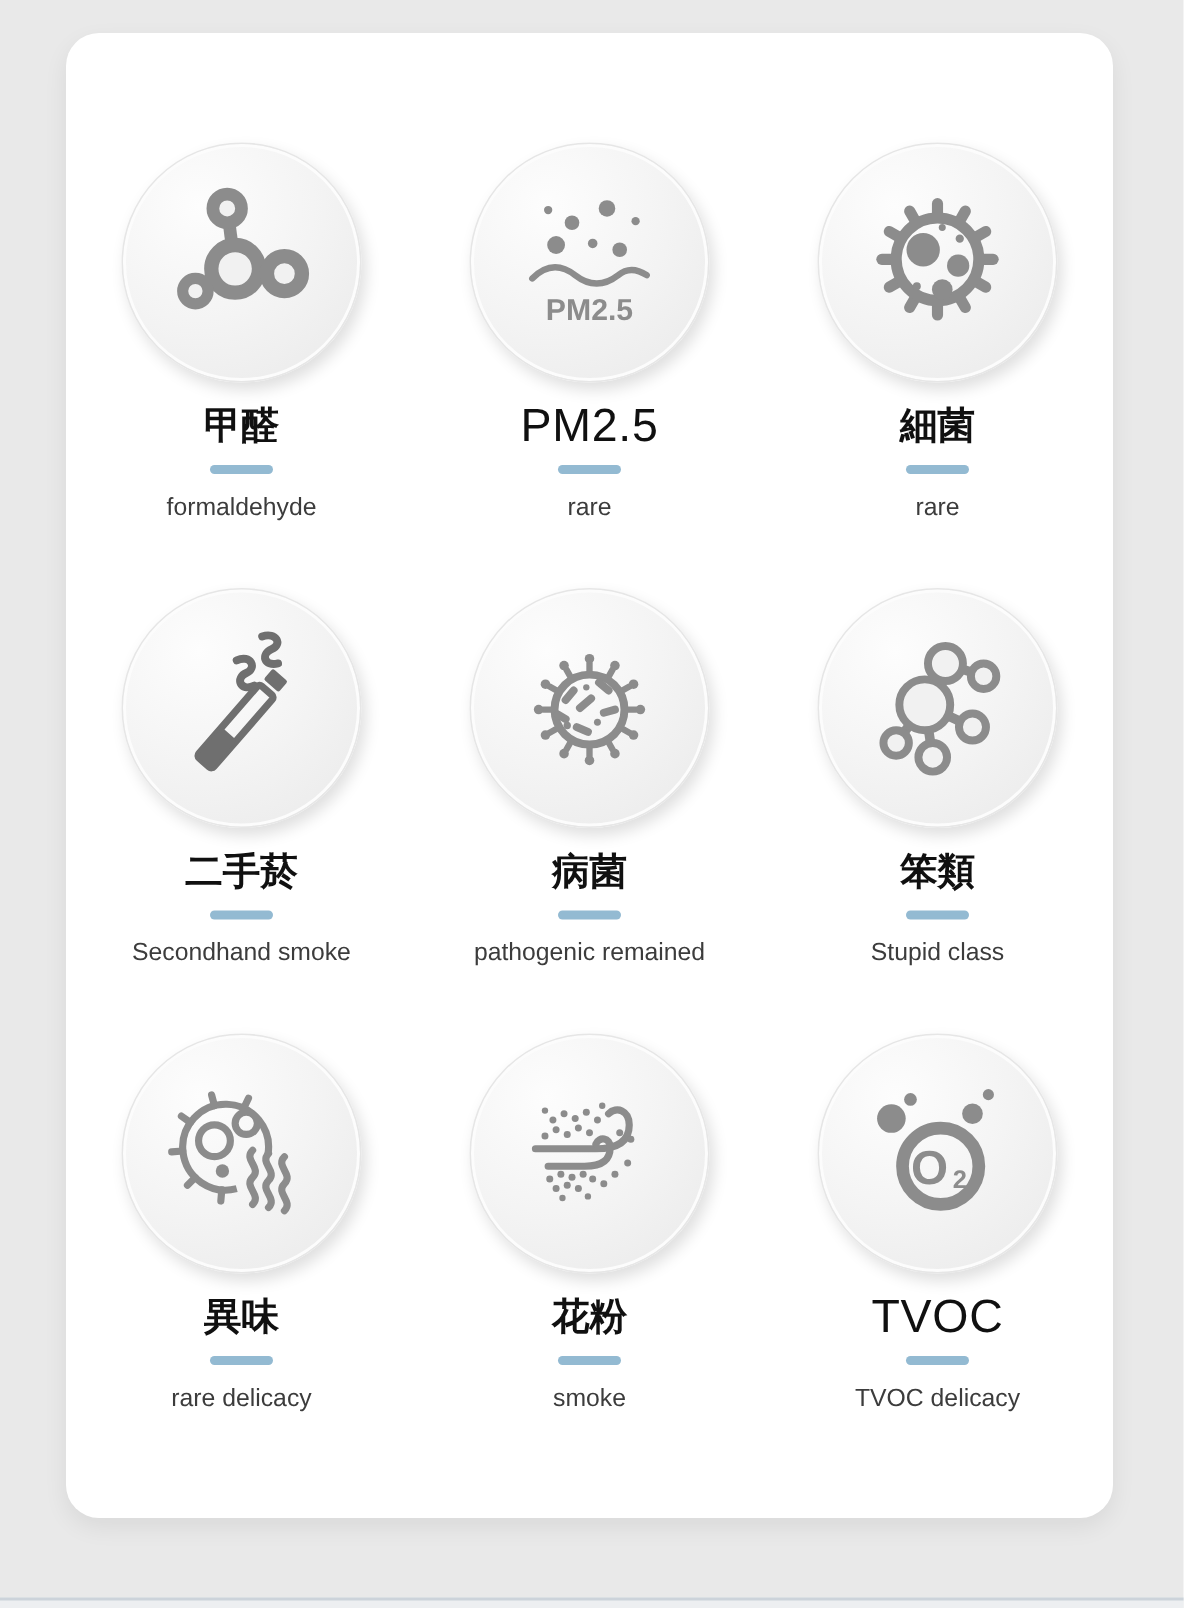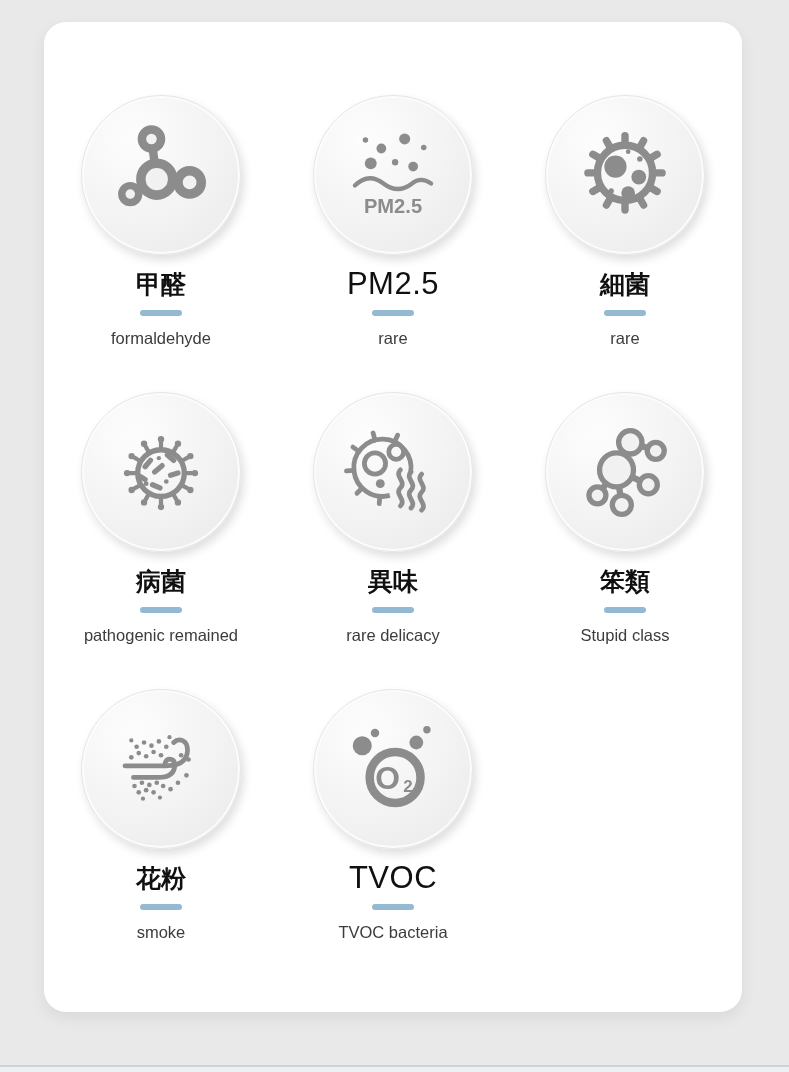--- a/index.html
+++ b/index.html
@@ -122,6 +122,24 @@
       <div class="subtitle">rare</div>
     </div>
 
+    <div class="cell">
+      <div class="disc">
+        <svg class="icon dark" viewBox="0 0 100 100">
+          <g transform="rotate(-49 50 57)">
+            <rect x="14" y="51" width="60" height="12.5" rx="2" fill="none" stroke="currentColor" stroke-width="4.5"></rect>
+            <rect x="14" y="51" width="24" height="12.5" rx="2" fill="currentColor"></rect>
+            <rect x="78" y="51" width="9" height="12.5" rx="1.5" fill="currentColor"></rect>
+          </g>
+          <g stroke="currentColor" stroke-width="5" fill="none" stroke-linecap="round">
+            <path d="M73,22 C64,24 62,16 69,13 C76,10 72,2 63,5"></path>
+            <path d="M58,36 C49,40 46,31 53,28 C60,25 56,16 47,20"></path>
+          </g>
+        </svg>
+      </div>
+      <div class="title">二手菸</div>
+      <div class="divider"></div>
+      <div class="subtitle">Secondhand smoke</div>
+    </div>
 
     <div class="cell">
       <div class="disc">

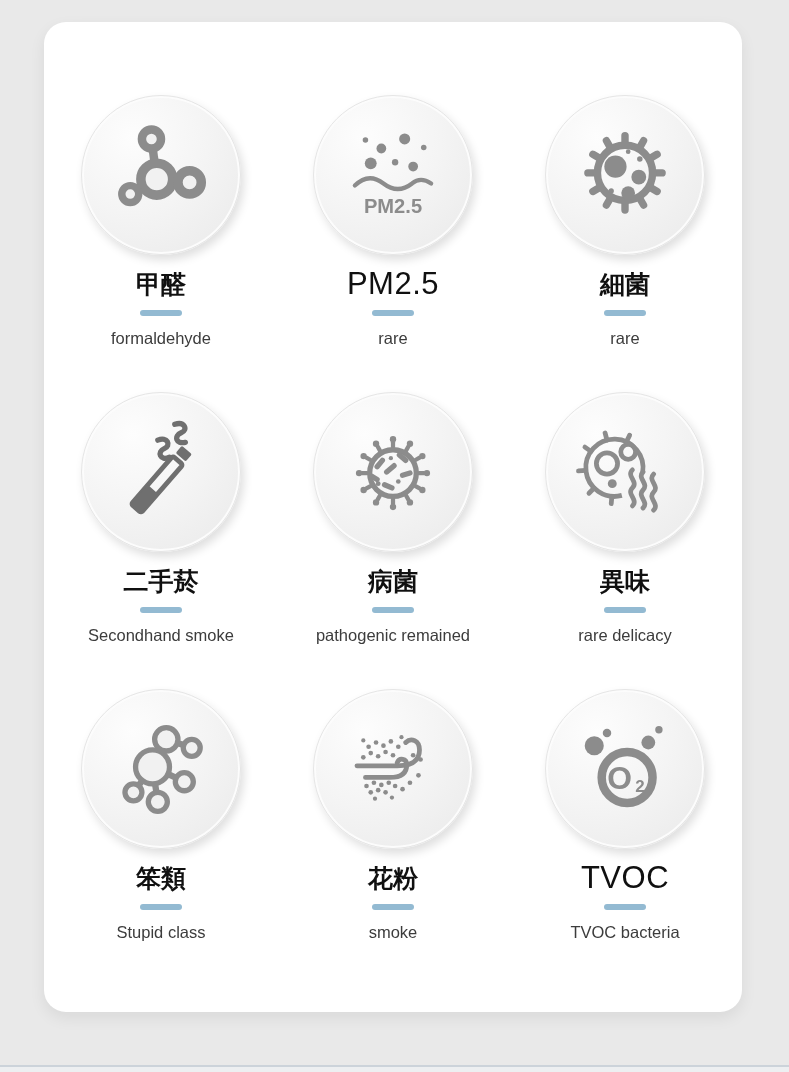--- a/index.html
+++ b/index.html
@@ -196,6 +196,31 @@
     <div class="cell">
       <div class="disc">
         <svg class="icon" viewBox="0 0 100 100">
+          <g stroke="currentColor" stroke-width="6" fill="none">
+            <line x1="42" y1="48" x2="55" y2="22"></line>
+              <line x1="55" y1="22" x2="79" y2="30"></line>
+            <line x1="42" y1="48" x2="72" y2="62"></line>
+              <line x1="42" y1="48" x2="24" y2="72"></line>
+            <line x1="42" y1="48" x2="47" y2="81"></line>
+          </g>
+          <g fill="#f1f1f1" stroke="currentColor" stroke-width="5">
+            <circle cx="42" cy="48" r="16"></circle>
+              <circle cx="55" cy="22" r="11"></circle>
+              <circle cx="79" cy="30" r="8"></circle>
+            <circle cx="72" cy="62" r="8.5"></circle>
+              <circle cx="24" cy="72" r="8"></circle>
+              <circle cx="47" cy="81" r="9"></circle>
+          </g>
+        </svg>
+      </div>
+      <div class="title">笨類</div>
+      <div class="divider"></div>
+      <div class="subtitle">Stupid class</div>
+    </div>
+
+    <div class="cell">
+      <div class="disc">
+        <svg class="icon" viewBox="0 0 100 100">
           <path d="M47,72.1 A27,27 0 1 1 66.6,50.7" fill="none" stroke="currentColor" stroke-width="4.5"></path>
           <g stroke="currentColor" stroke-width="4.5" stroke-linecap="round">
             <line x1="37.6" y1="72.9" x2="37" y2="79.9"></line>
@@ -218,31 +243,6 @@
       <div class="title">異味</div>
       <div class="divider"></div>
       <div class="subtitle">rare delicacy</div>
-    </div>
-
-    <div class="cell">
-      <div class="disc">
-        <svg class="icon" viewBox="0 0 100 100">
-          <g stroke="currentColor" stroke-width="6" fill="none">
-            <line x1="42" y1="48" x2="55" y2="22"></line>
-              <line x1="55" y1="22" x2="79" y2="30"></line>
-            <line x1="42" y1="48" x2="72" y2="62"></line>
-              <line x1="42" y1="48" x2="24" y2="72"></line>
-            <line x1="42" y1="48" x2="47" y2="81"></line>
-          </g>
-          <g fill="#f1f1f1" stroke="currentColor" stroke-width="5">
-            <circle cx="42" cy="48" r="16"></circle>
-              <circle cx="55" cy="22" r="11"></circle>
-              <circle cx="79" cy="30" r="8"></circle>
-            <circle cx="72" cy="62" r="8.5"></circle>
-              <circle cx="24" cy="72" r="8"></circle>
-              <circle cx="47" cy="81" r="9"></circle>
-          </g>
-        </svg>
-      </div>
-      <div class="title">笨類</div>
-      <div class="divider"></div>
-      <div class="subtitle">Stupid class</div>
     </div>
 
     <div class="cell">

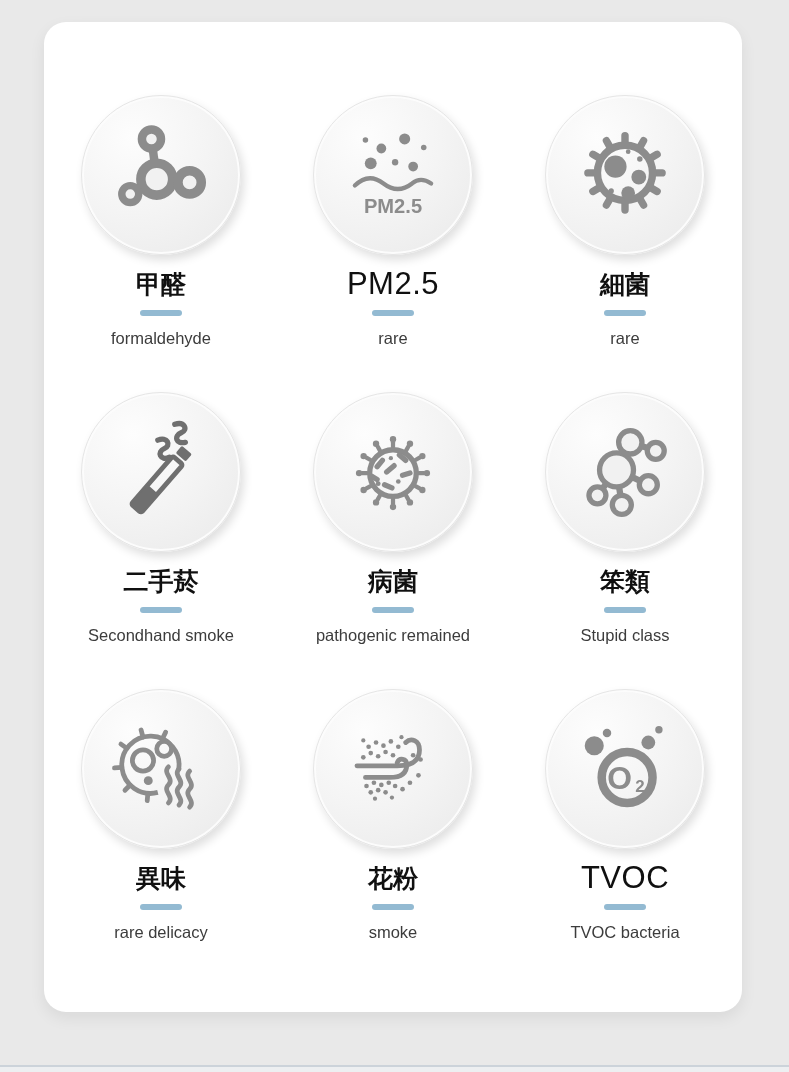--- a/index.html
+++ b/index.html
@@ -304,7 +304,7 @@
       </div>
       <div class="title latin">TVOC</div>
       <div class="divider"></div>
-      <div class="subtitle">TVOC bacteria</div>
+      <div class="subtitle">TVOC delicacy</div>
     </div>
 
   </div>

